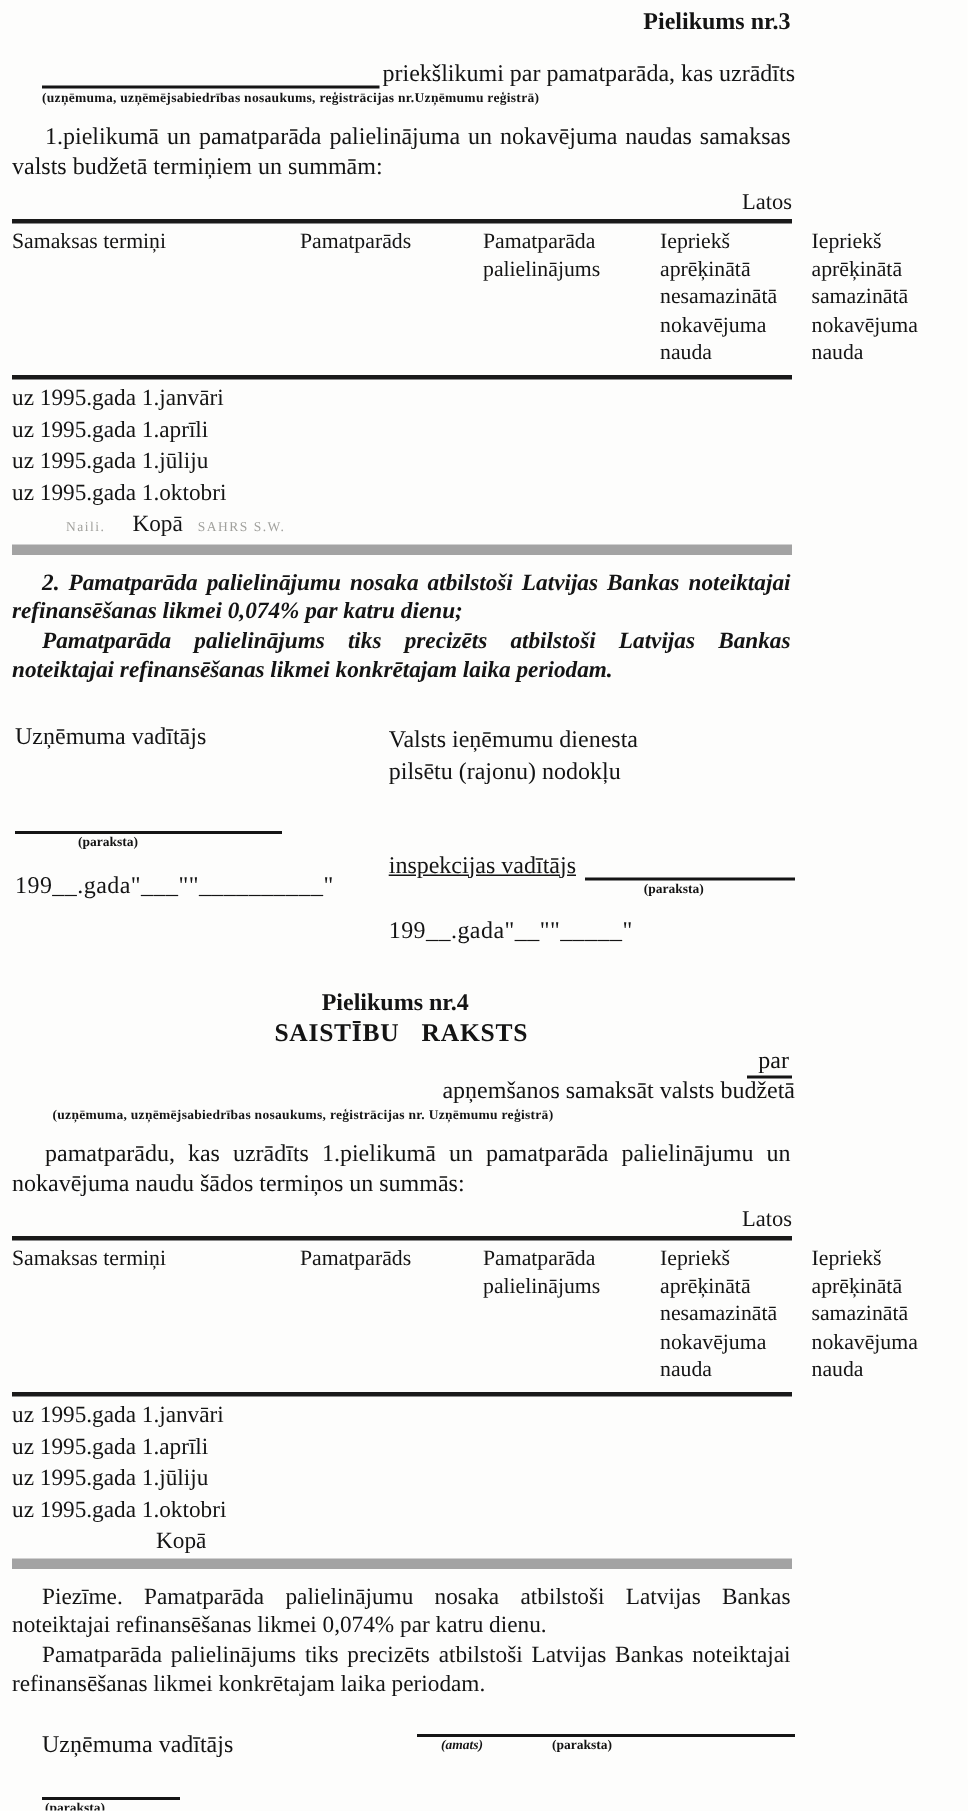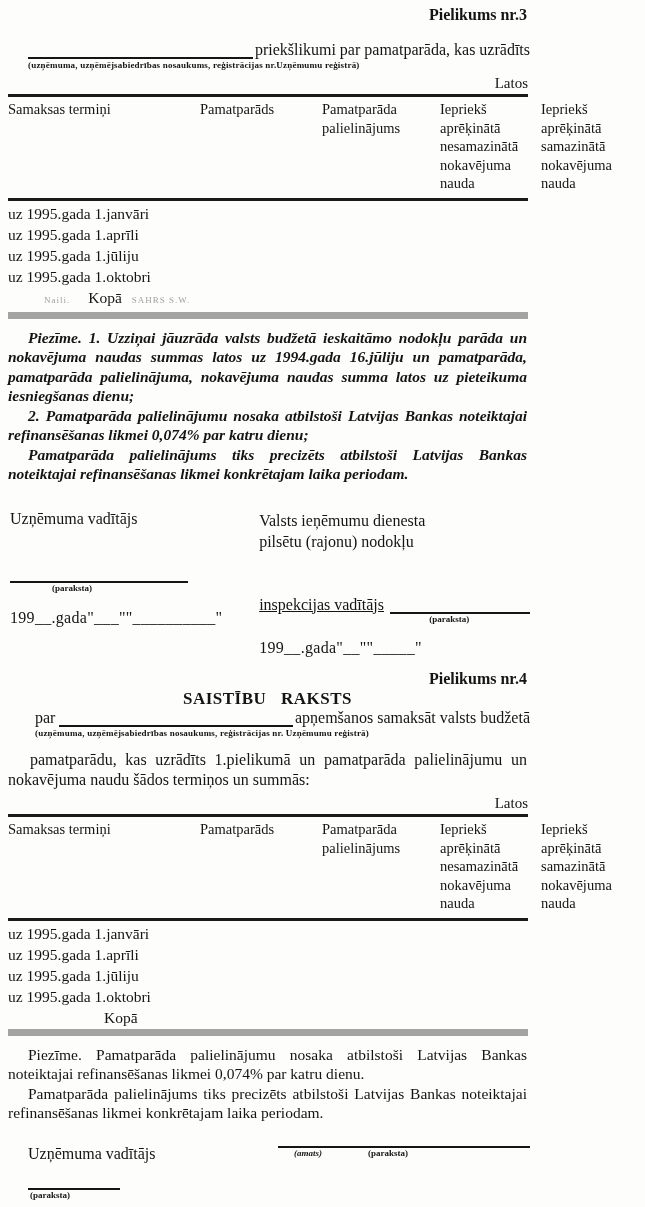--- a/index.html
+++ b/index.html
@@ -86,6 +86,7 @@
   </div>
   <div class="small-caption">(uzņēmuma, uzņēmējsabiedrības nosaukums, reģistrācijas nr.Uzņēmumu reģistrā)</div>
 
+  <p class="bodypar">1.pielikumā un pamatparāda palielinājuma un nokavējuma naudas samaksas valsts budžetā termiņiem un summām:</p>
 
   <div class="latos">Latos</div>
 

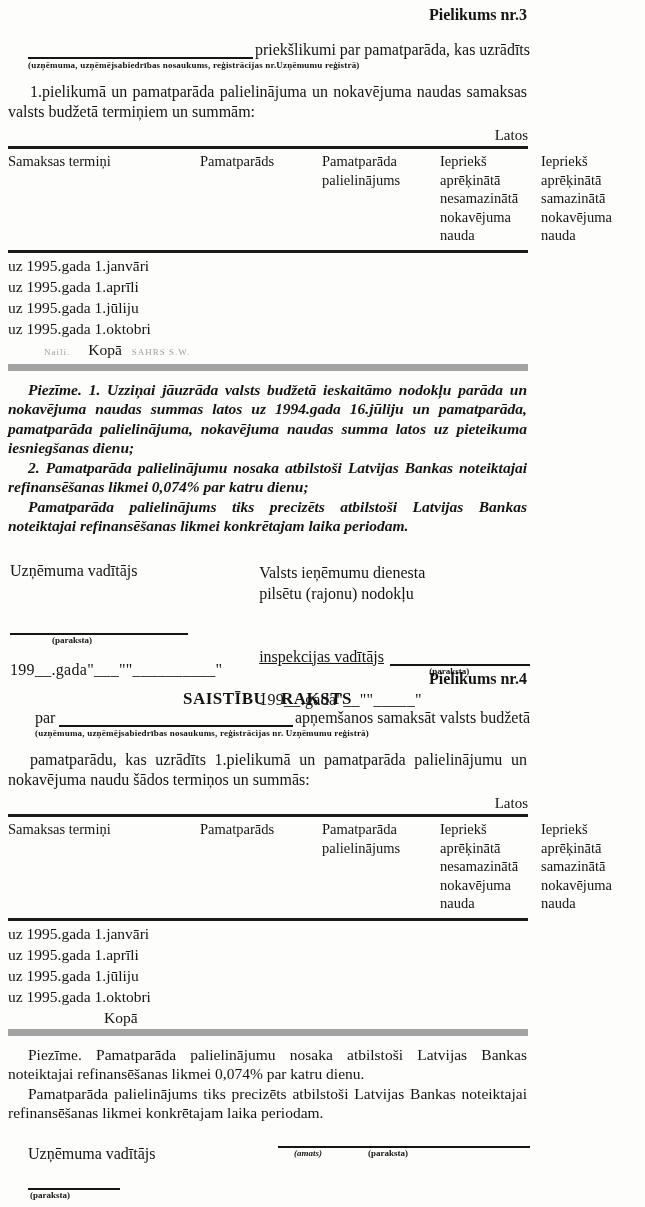--- a/index.html
+++ b/index.html
@@ -112,7 +112,6 @@
   </div>
 
   <div class="notes">
-    <p class="note">Piezīme. 1. Uzziņai jāuzrāda valsts budžetā ieskaitāmo nodokļu parāda un nokavējuma naudas summas latos uz 1994.gada 16.jūliju un pamatparāda, pamatparāda palielinājuma, nokavējuma naudas summa latos uz pieteikuma iesniegšanas dienu;</p>
     <p class="note">2. Pamatparāda palielinājumu nosaka atbilstoši Latvijas Bankas noteiktajai refinansēšanas likmei 0,074% par katru dienu;</p>
     <p class="note">Pamatparāda palielinājums tiks precizēts atbilstoši Latvijas Bankas noteiktajai refinansēšanas likmei konkrētajam laika periodam.</p>
   </div>

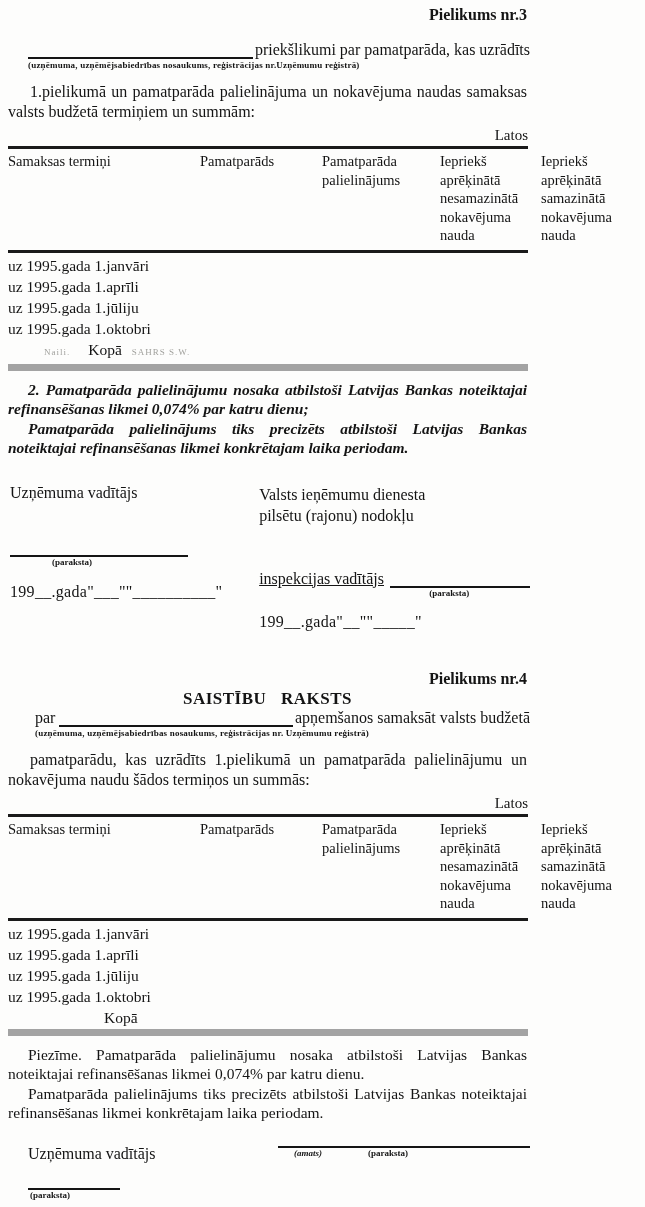--- a/index.html
+++ b/index.html
@@ -14,7 +14,7 @@
 
   .appendix-title{font-weight:bold;font-size:16px;text-align:right;padding-right:8px;}
   #sec3 .appendix-title{margin-top:6px;}
-  #sec4 .appendix-title{margin-top:10px;}
+  #sec4 .appendix-title{text-align:center;}
 
   .doc-heading{text-align:center;font-weight:bold;font-size:17px;word-spacing:10px;letter-spacing:.5px;margin-top:1px;}
 

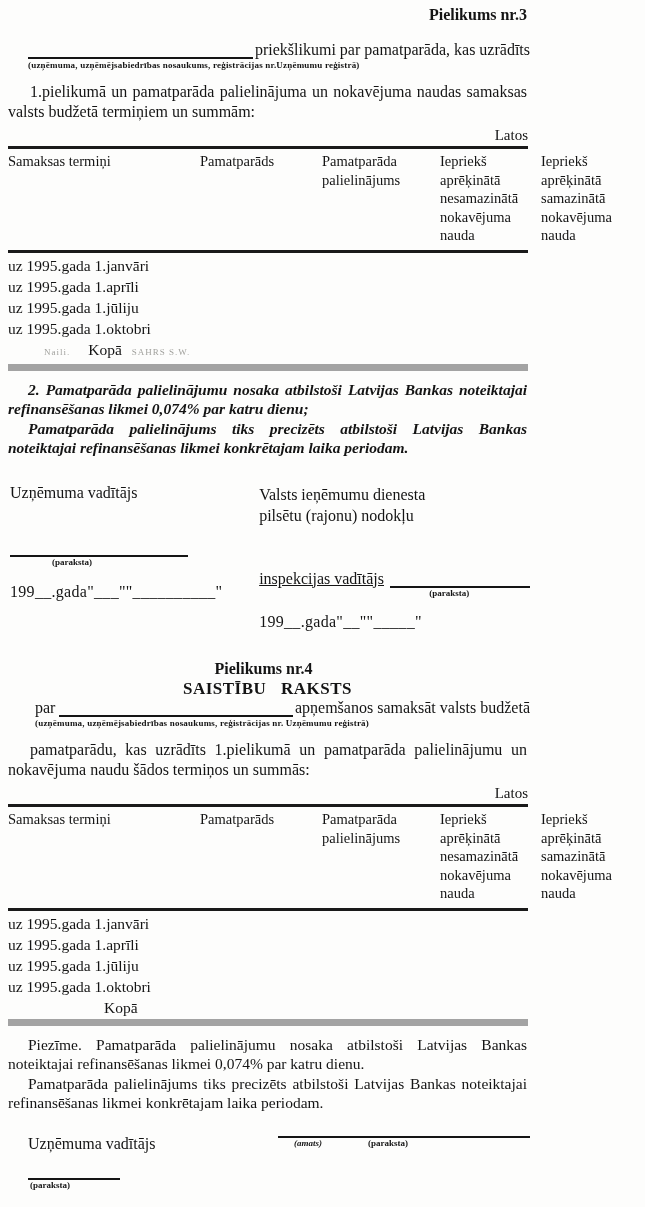--- a/index.html
+++ b/index.html
@@ -140,7 +140,7 @@
   <div class="appendix-title">Pielikums nr.4</div>
   <div class="doc-heading">SAISTĪBU RAKSTS</div>
 
-  <div class="introline" style="margin-top:0;margin-left:35px;">
+  <div class="introline" style="margin-top:0;margin-left:35px;flex-direction:column;">
     <span class="lead">par</span>
     <span class="blank"></span>
     <span>apņemšanos samaksāt valsts budžetā</span>

